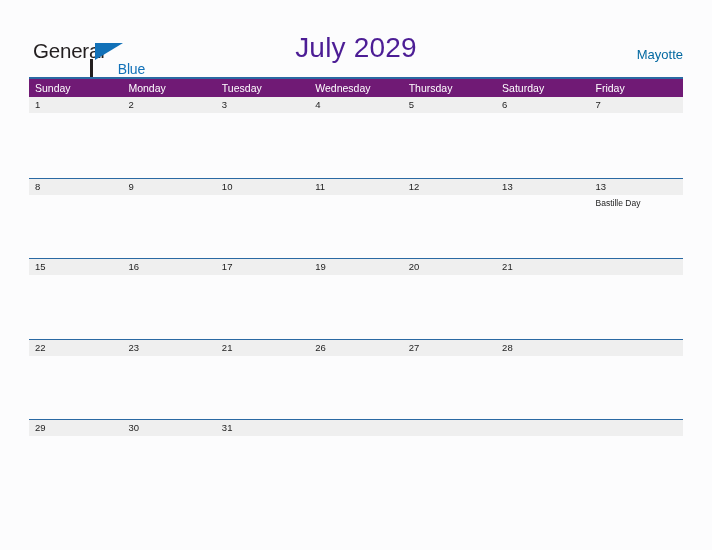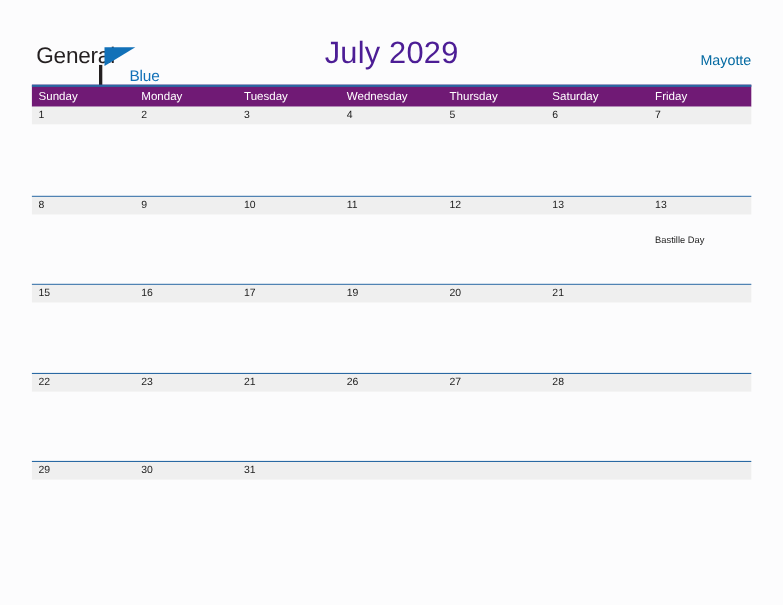--- a/index.html
+++ b/index.html
@@ -166,7 +166,7 @@
     font-size: 8.5px;
     color: #1d1d1d;
     line-height: 12px;
-    margin-top: 17px;
+    margin-top: 2px;
     white-space: nowrap;
   }
   .day-cell.empty .day-num { color: transparent; }

